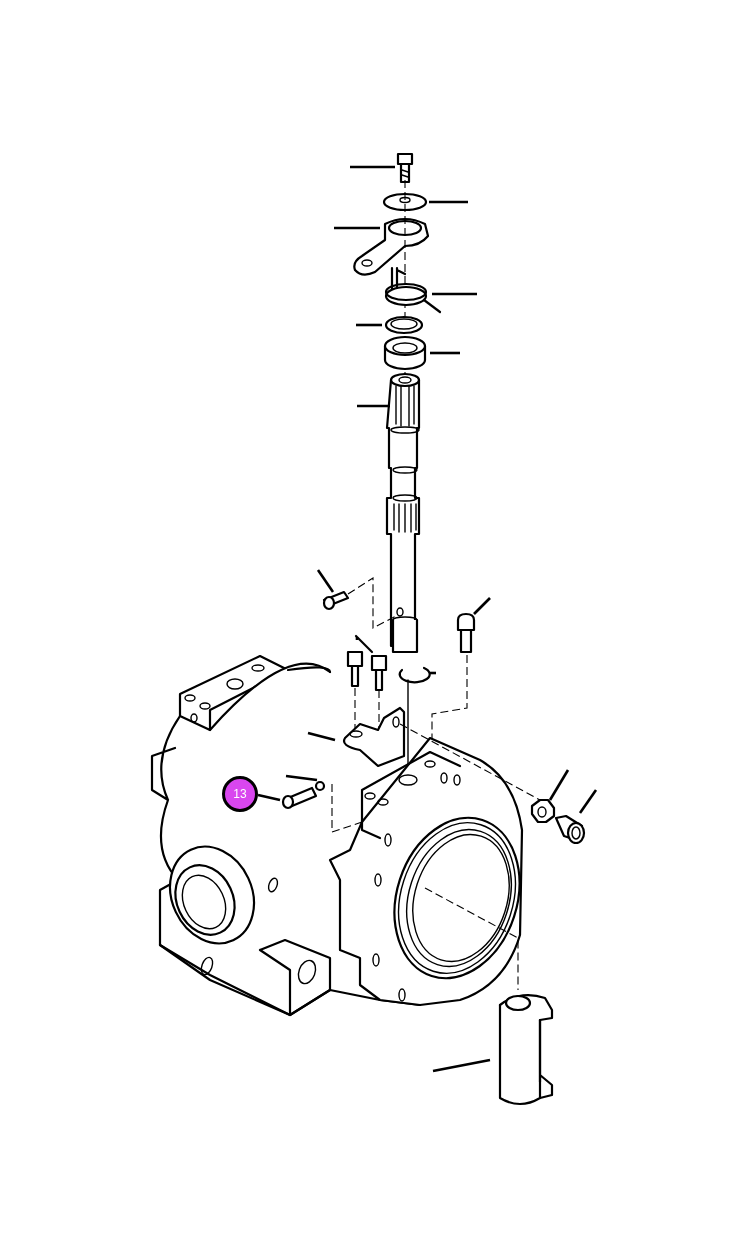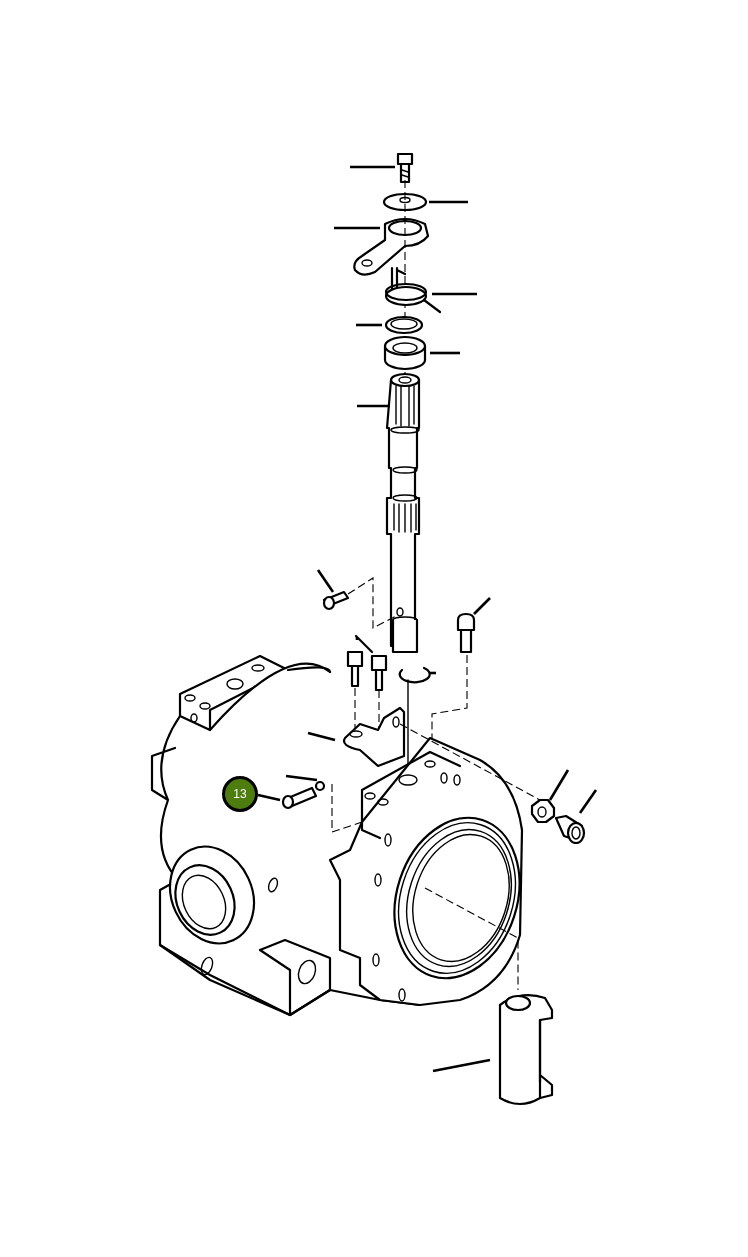--- a/index.html
+++ b/index.html
@@ -197,7 +197,7 @@
   </g>
 </svg>
 
-<div class="callout" style="background: #4d7c0f; border-color: rgb(0, 0, 0); color: rgb(255, 255, 255);">13</div>
+<div class="callout" style="background: #d946ef; border-color: rgb(0, 0, 0); color: rgb(255, 255, 255);">13</div>
 </div>
 
 </body></html>

